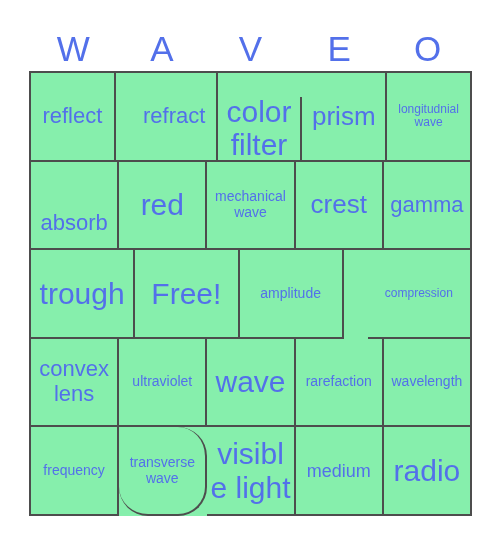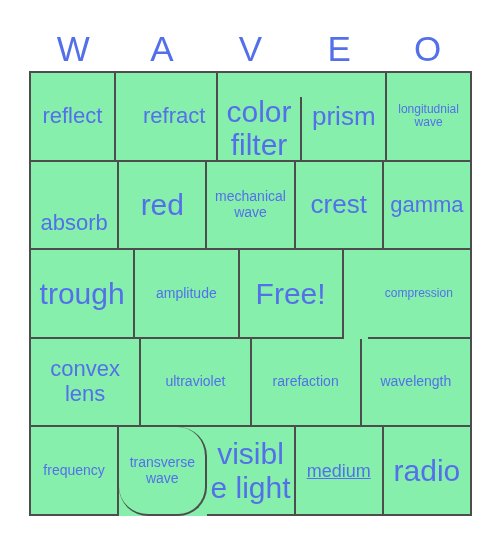--- a/index.html
+++ b/index.html
@@ -151,12 +151,12 @@
       <div class="cell sz-xxl" style="color: rgb(83, 112, 234); border-right-color: rgb(77, 77, 77); border-bottom-color: rgb(77, 77, 77);">
           <span class="cell-text" style="color: rgb(83, 112, 234);">trough</span>
         </div>
-      <div class="cell sz-s" style="color: rgb(83, 112, 234); border-right-color: rgb(77, 77, 77); border-bottom-color: rgb(77, 77, 77);">
-          <span class="cell-text" style="color: rgb(83, 112, 234);">amplitude</span>
-        </div>
       <div class="cell free sz-xxl" style="color: rgb(83, 112, 234); border-right-color: rgb(77, 77, 77); border-bottom-color: rgb(77, 77, 77);">
           <span class="cell-text" style="color: rgb(83, 112, 234);">Free!</span>
         </div>
+      <div class="cell sz-s" style="color: rgb(83, 112, 234); border-right-color: rgb(77, 77, 77); border-bottom-color: rgb(77, 77, 77);">
+          <span class="cell-text" style="color: rgb(83, 112, 234);">amplitude</span>
+        </div>
       <div class="cell sz-xs" style="color: rgb(83, 112, 234); border-right-color: rgb(77, 77, 77); border-bottom-color: rgb(77, 77, 77); margin-left: 24px;">
           <span class="cell-text" style="color: rgb(83, 112, 234);">compression</span>
         </div>

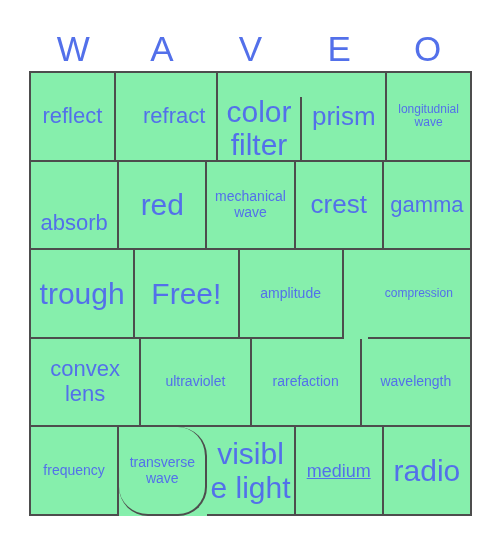--- a/index.html
+++ b/index.html
@@ -169,6 +169,9 @@
       <div class="cell sz-s" style="color: rgb(83, 112, 234); border-right-color: rgb(77, 77, 77); border-bottom-color: rgb(77, 77, 77);">
           <span class="cell-text" style="color: rgb(83, 112, 234);">ultraviolet</span>
         </div>
+      <div class="cell sz-xxl" style="color: rgb(83, 112, 234); border-right-color: rgb(77, 77, 77); border-bottom-color: rgb(77, 77, 77);">
+          <span class="cell-text" style="color: rgb(83, 112, 234);">wave</span>
+        </div>
       <div class="cell sz-s" style="color: rgb(83, 112, 234); border-right-color: rgb(77, 77, 77); border-bottom-color: rgb(77, 77, 77);">
           <span class="cell-text" style="color: rgb(83, 112, 234);">rarefaction</span>
         </div>

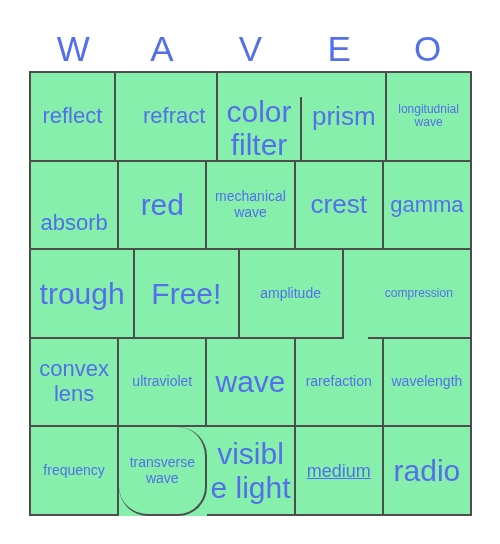--- a/index.html
+++ b/index.html
@@ -190,7 +190,7 @@
       <div class="cell sz-xxl" style="color: rgb(83, 112, 234); border-right-color: rgb(77, 77, 77); border-bottom-color: rgb(77, 77, 77);">
           <span class="cell-text" style="color: rgb(83, 112, 234);">visible light</span>
         </div>
-      <div class="cell sz-m" style="color: rgb(83, 112, 234); border-right-color: rgb(77, 77, 77); border-bottom-color: rgb(77, 77, 77); text-decoration: underline;">
+      <div class="cell sz-m" style="color: rgb(83, 112, 234); border-right-color: rgb(77, 77, 77); border-bottom-color: rgb(77, 77, 77);">
           <span class="cell-text" style="color: rgb(83, 112, 234);">medium</span>
         </div>
       <div class="cell sz-xxl" style="color: rgb(83, 112, 234); border-right-color: rgb(77, 77, 77); border-bottom-color: rgb(77, 77, 77);">

